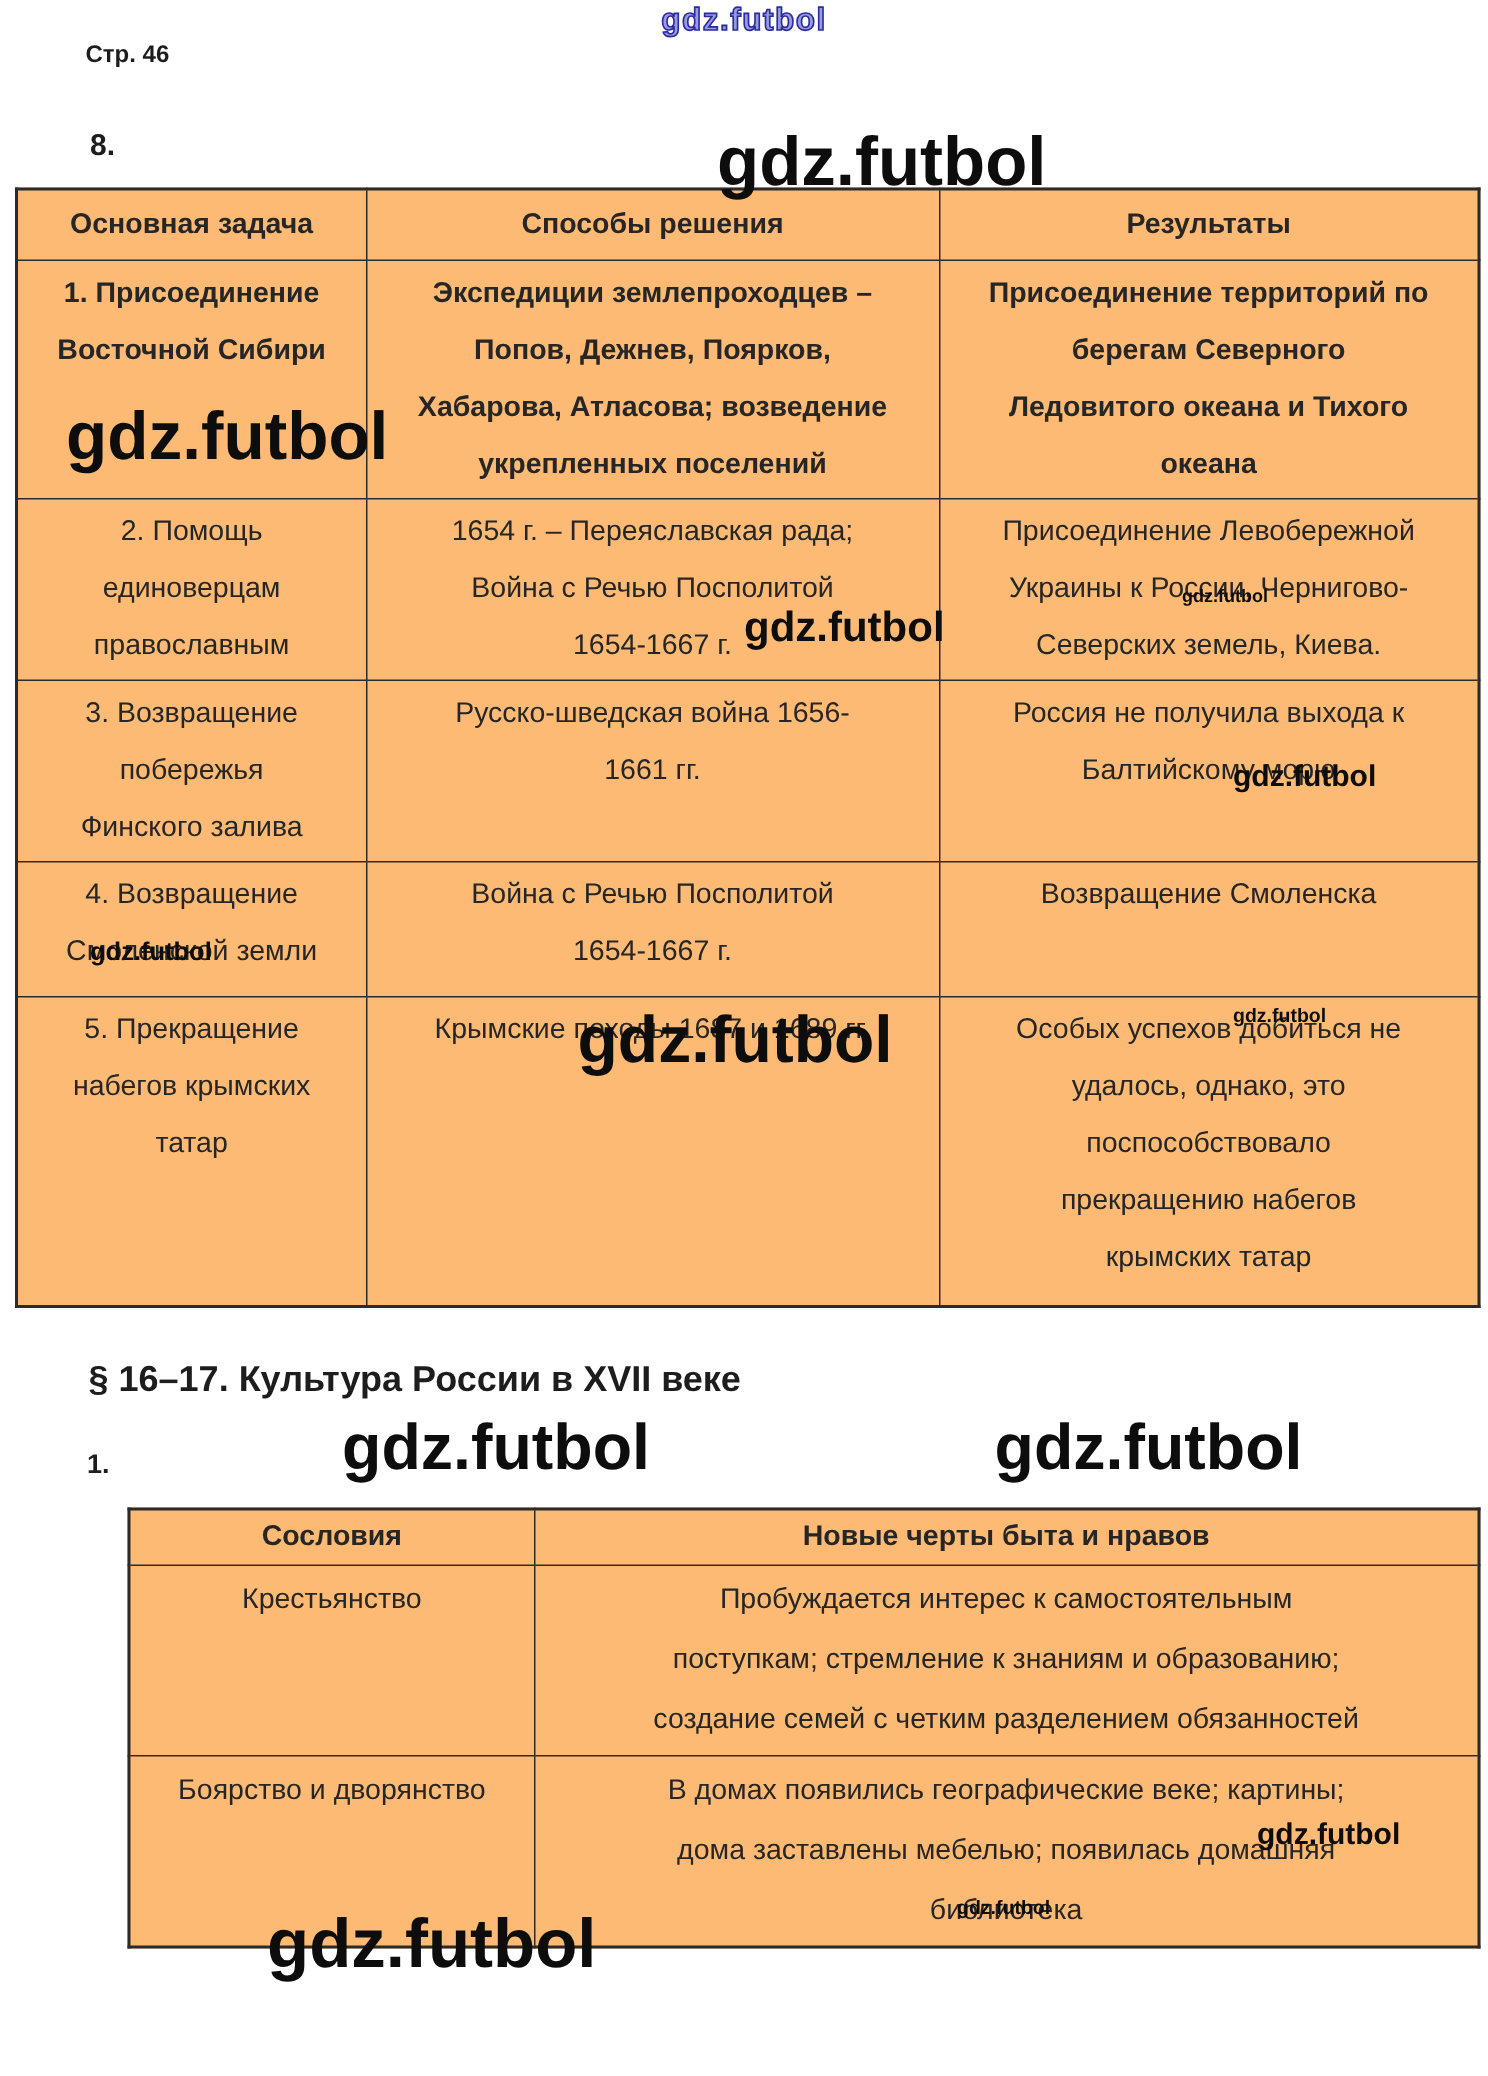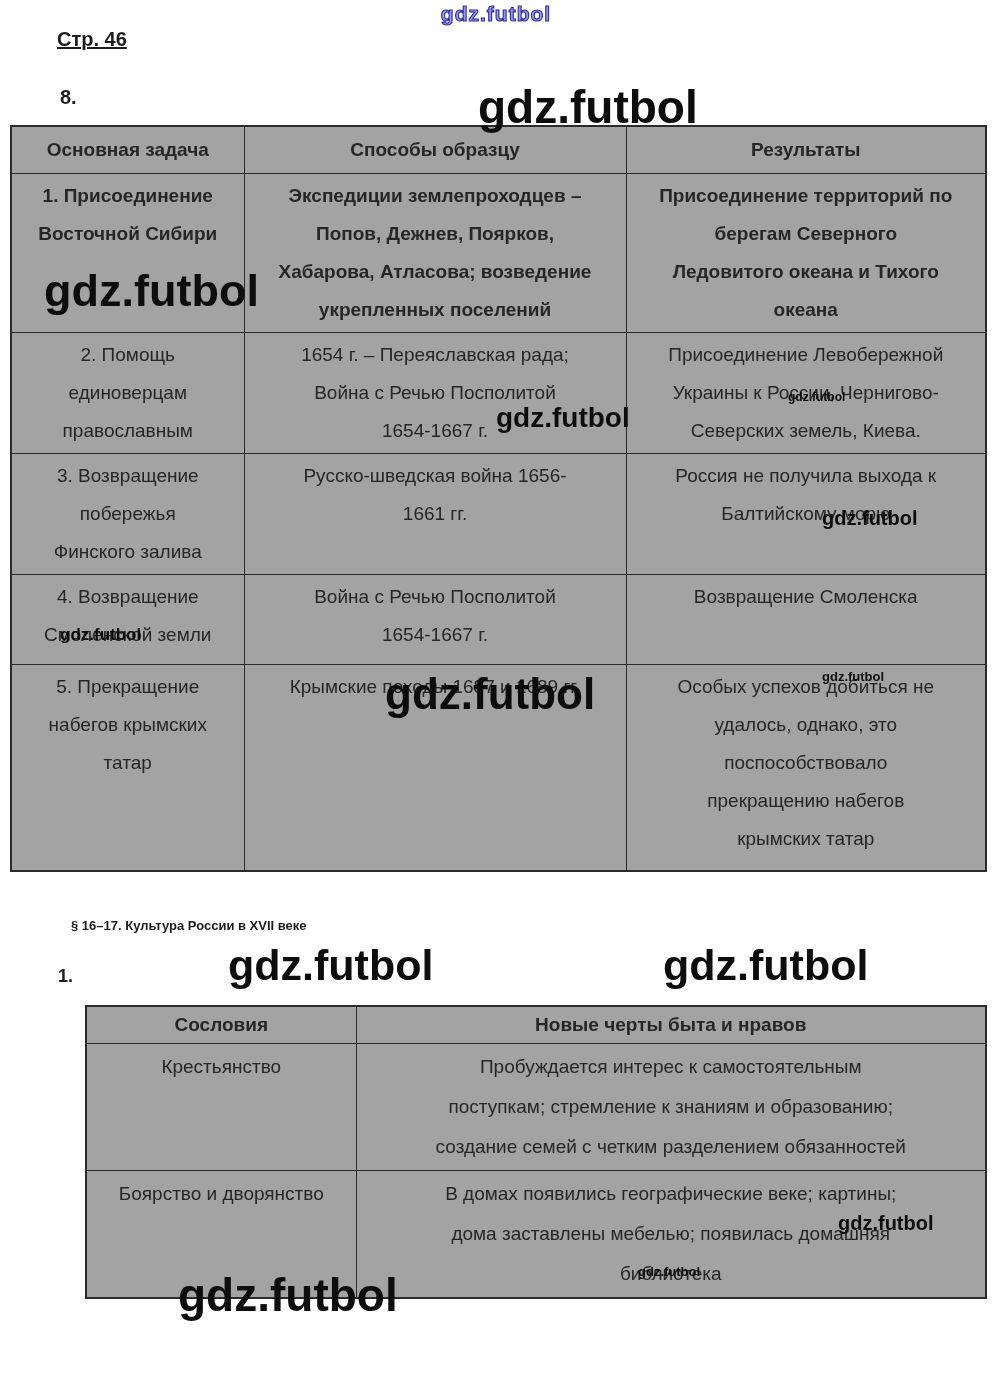--- a/index.html
+++ b/index.html
@@ -15,7 +15,7 @@
   
   .page-label{
     position:absolute;left:57px;top:28px;margin:0;
-    font-size:20px;font-weight:700;color:#1d1d1d;text-decoration:underline;
+    font-size:16px;font-weight:700;color:#1d1d1d;
   }
   .task-num{position:absolute;font-weight:600;color:#1d1d1d;}
   .task1{left:60px;top:86px;font-size:20px;}

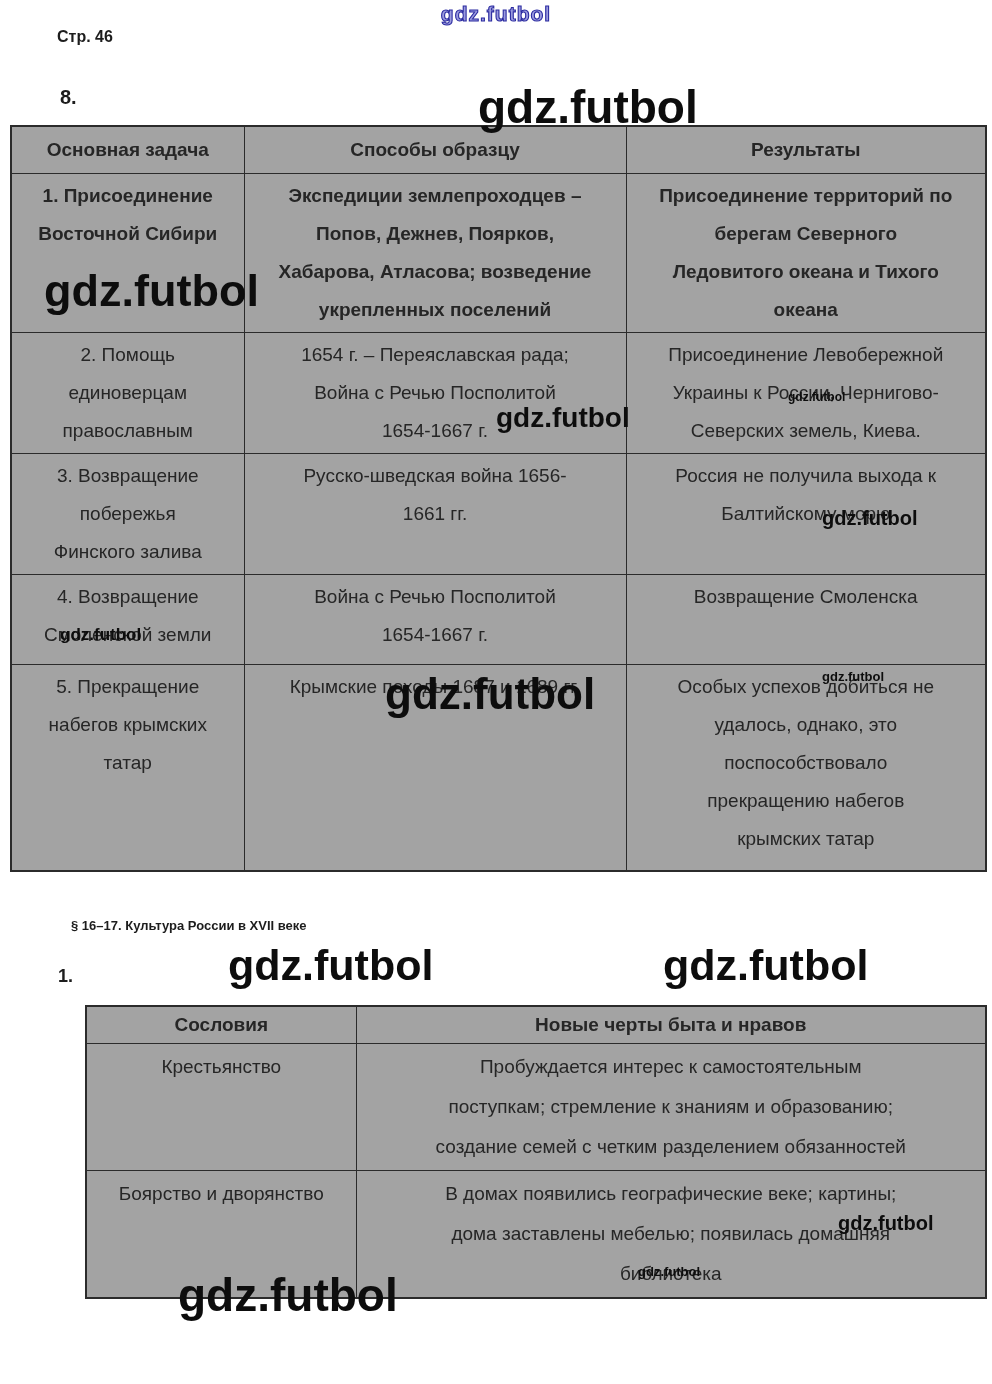--- a/index.html
+++ b/index.html
@@ -25,7 +25,7 @@
     font-size:13px;font-weight:700;color:#1d1d1d;
   }
   
-  table{border-collapse:collapse;table-layout:fixed;background:#a3a3a3;}
+  table{border-collapse:collapse;table-layout:fixed;background:#fdba74;}
   th,td{
     border:1px solid #2b2b2b;
     font-size:19px;color:#262626;

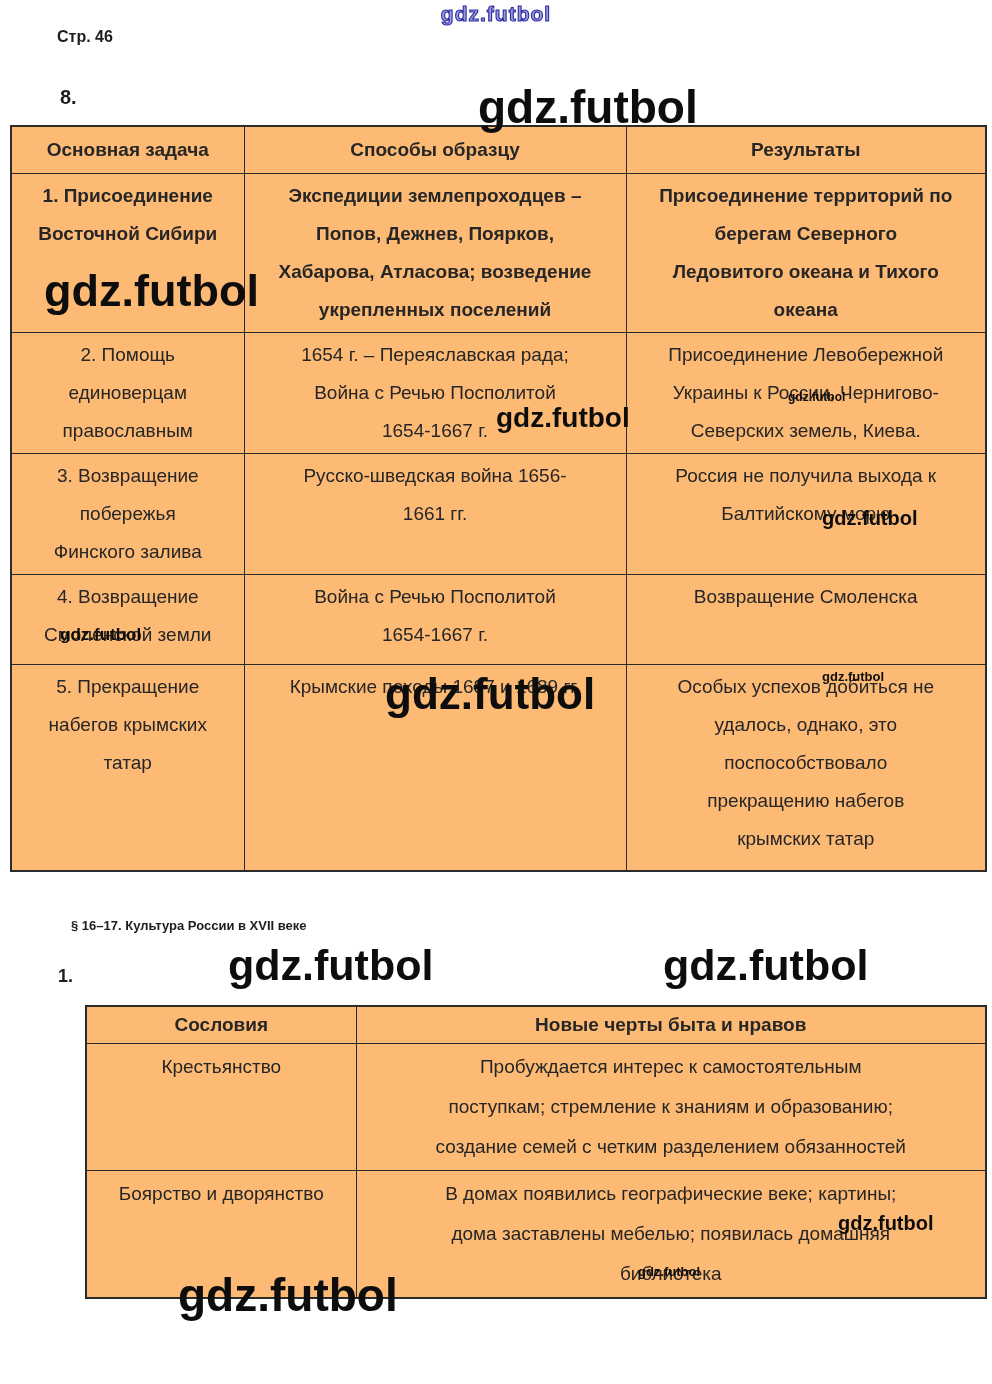--- a/index.html
+++ b/index.html
@@ -109,7 +109,7 @@
     <thead>
         <tr>
           <th>Основная задача</th>
-          <th>Способы образцу</th>
+          <th>Способы решения</th>
           <th>Результаты</th>
         </tr>
       </thead>

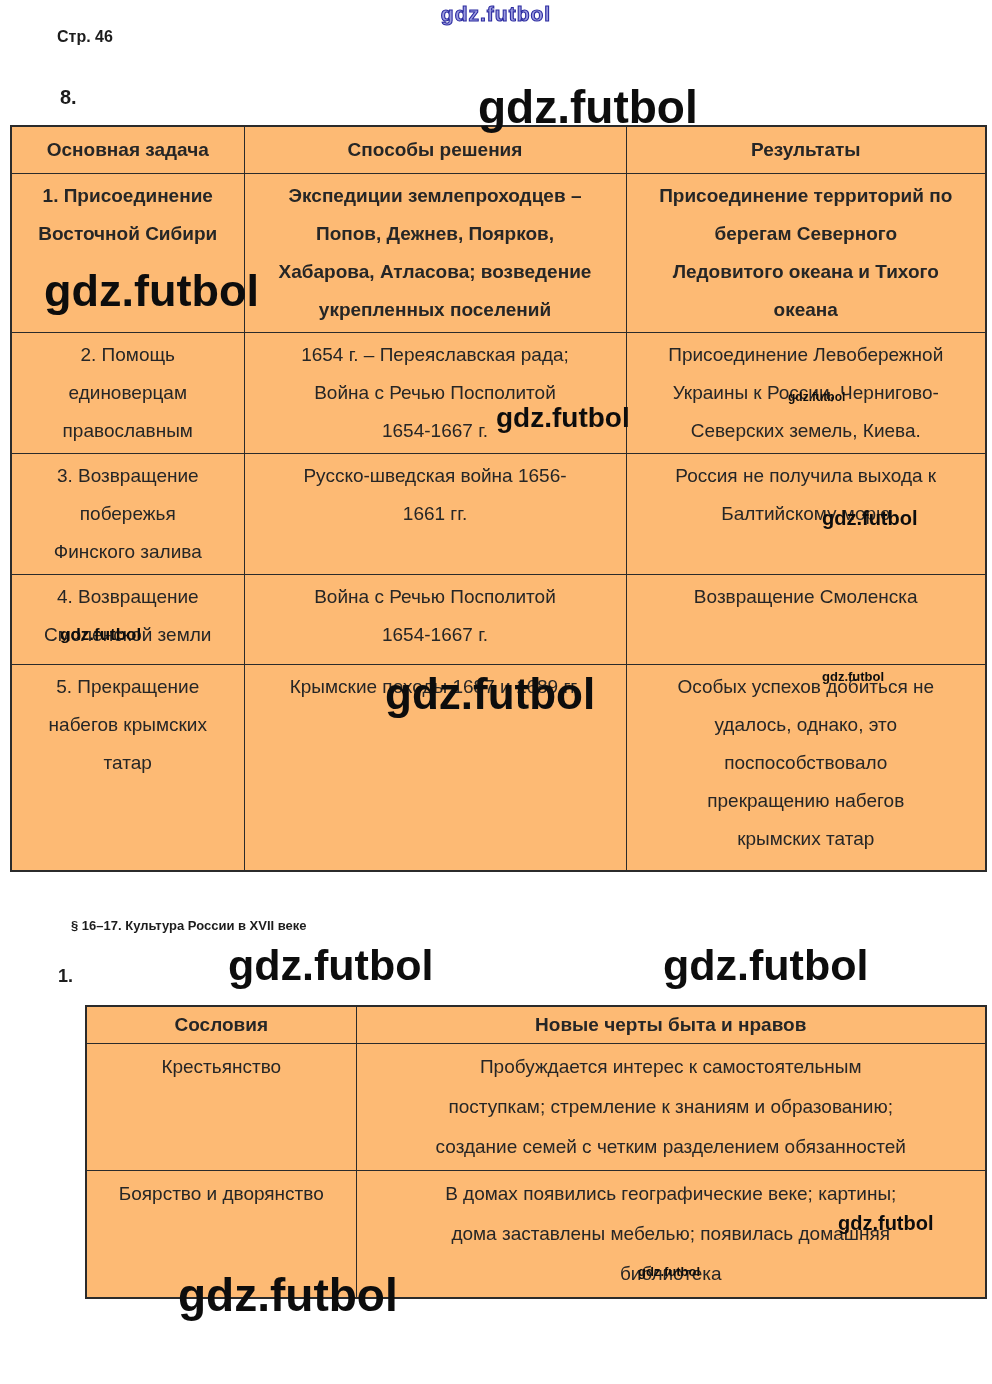--- a/index.html
+++ b/index.html
@@ -21,8 +21,8 @@
   .task1{left:60px;top:86px;font-size:20px;}
   .task2{left:58px;top:966px;font-size:18px;}
   .section{
-    position:absolute;left:55px;top:902px;margin:16px;
-    font-size:13px;font-weight:700;color:#1d1d1d;
+    position:absolute;left:55px;top:902px;margin:4px;
+    font-size:24px;font-weight:700;color:#1d1d1d;
   }
   
   table{border-collapse:collapse;table-layout:fixed;background:#fdba74;}

